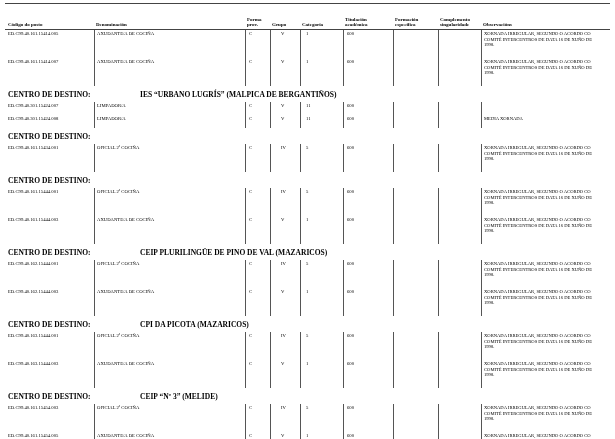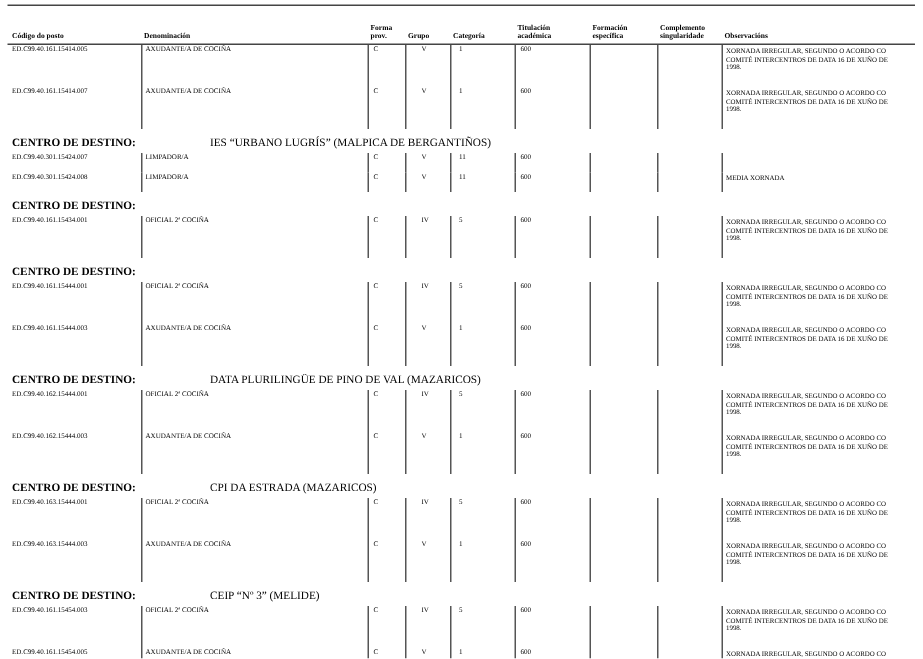--- a/index.html
+++ b/index.html
@@ -84,7 +84,7 @@
   }
   .center-name {
     font-size: 7.5px;
-    font-weight: normal;
+    font-weight: bold;
   }
 </style>
 </head>

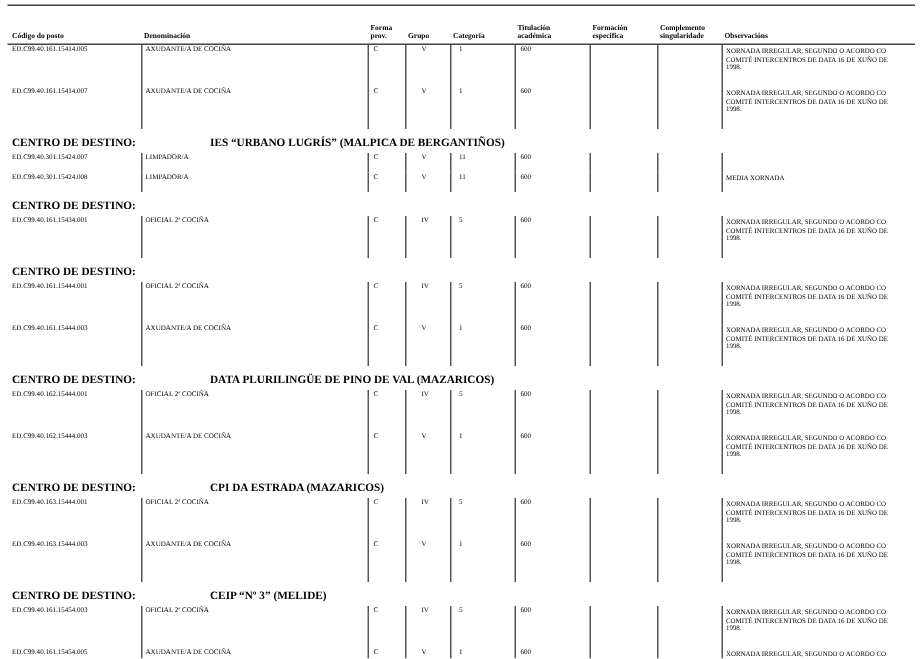--- a/index.html
+++ b/index.html
@@ -205,7 +205,7 @@
       </div>
       <div class="center-row">
         <span class="center-label">CENTRO DE DESTINO:</span>
-        <span class="center-name">DATA PLURILINGÜE DE PINO DE VAL (MAZARICOS)</span>
+        <span class="center-name">CEIP PLURILINGÜE DE PINO DE VAL (MAZARICOS)</span>
       </div>
       <div class="rows-block">
         <div class="row tall">

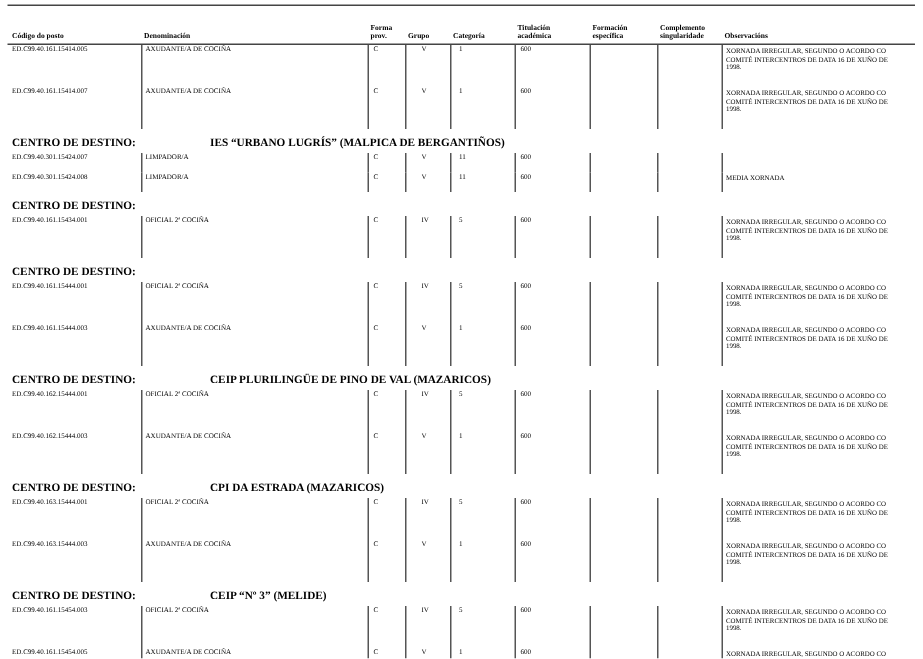--- a/index.html
+++ b/index.html
@@ -233,7 +233,7 @@
       </div>
       <div class="center-row">
         <span class="center-label">CENTRO DE DESTINO:</span>
-        <span class="center-name">CPI DA ESTRADA (MAZARICOS)</span>
+        <span class="center-name">CPI DA PICOTA (MAZARICOS)</span>
       </div>
       <div class="rows-block">
         <div class="row tall">

